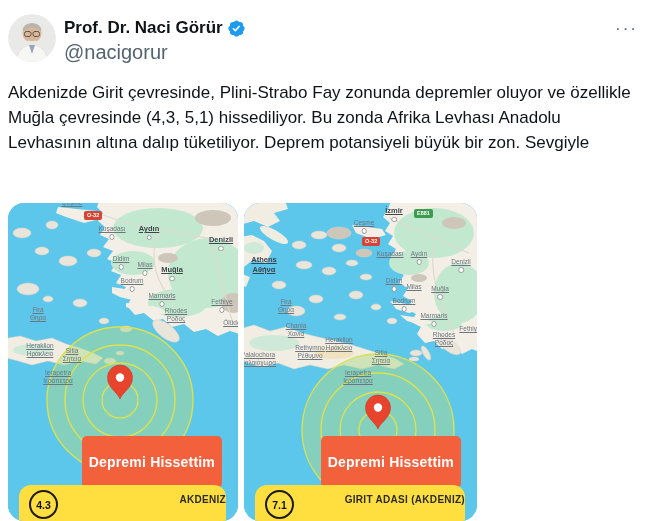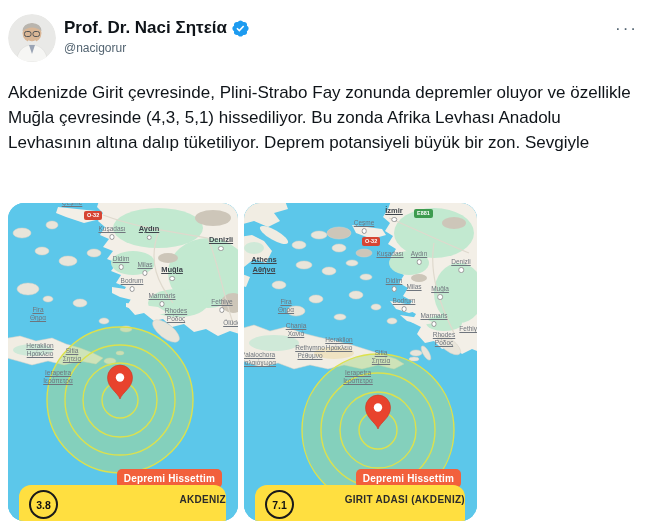--- a/index.html
+++ b/index.html
@@ -62,7 +62,7 @@
 </div>
 
 <div class="abs name-row">
-  <span class="display-name">Prof. Dr. Naci Σητεία</span>
+  <span class="display-name">Prof. Dr. Naci Görür</span>
   <svg class="verified" viewBox="0 0 24 24">
     <path fill="#1d9bf0" d="M22.25 12c0-1.43-.88-2.67-2.19-3.34.46-1.39.2-2.9-.81-3.91s-2.52-1.27-3.91-.81c-.66-1.31-1.91-2.19-3.34-2.19s-2.67.88-3.33 2.19c-1.4-.46-2.91-.2-3.92.81s-1.26 2.52-.8 3.91c-1.31.67-2.2 1.91-2.2 3.34s.89 2.67 2.2 3.34c-.46 1.39-.21 2.9.8 3.91s2.52 1.26 3.91.81c.67 1.31 1.91 2.19 3.34 2.19s2.68-.88 3.34-2.19c1.39.45 2.9.2 3.91-.81s1.27-2.52.81-3.91c1.31-.67 2.19-1.91 2.19-3.34zm-11.71 4.2L6.8 12.46l1.41-1.42 2.26 2.26 4.8-5.23 1.47 1.36-6.2 6.77z"></path>
   </svg>

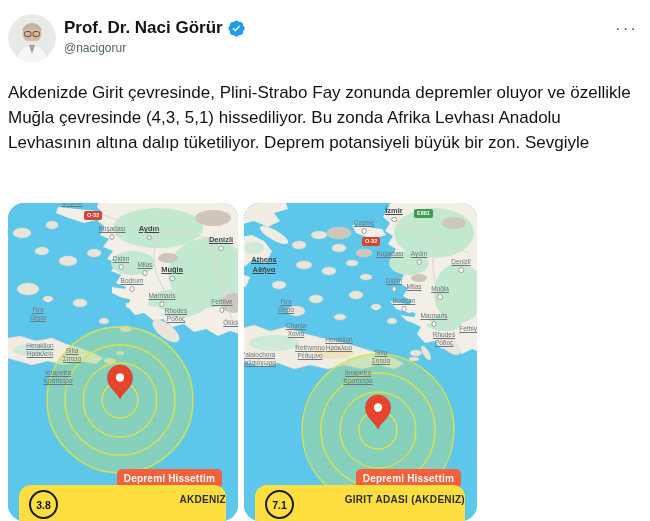--- a/index.html
+++ b/index.html
@@ -12,7 +12,7 @@
   .name-row{left:64px;top:18px;display:flex;align-items:center;gap:4px;}
   .display-name{font-size:17px;font-weight:bold;color:#0f1419;cursor:pointer;}
   .verified{width:19px;height:19px;display:inline-block;}
-  .handle{left:64px;top:41px;font-size:12px;color:#536471;}
+  .handle{left:64px;top:41px;font-size:20px;color:#536471;}
   .more{right:12px;top:20px;font-size:17px;letter-spacing:2px;color:#536471;cursor:pointer;line-height:1;}
 
   

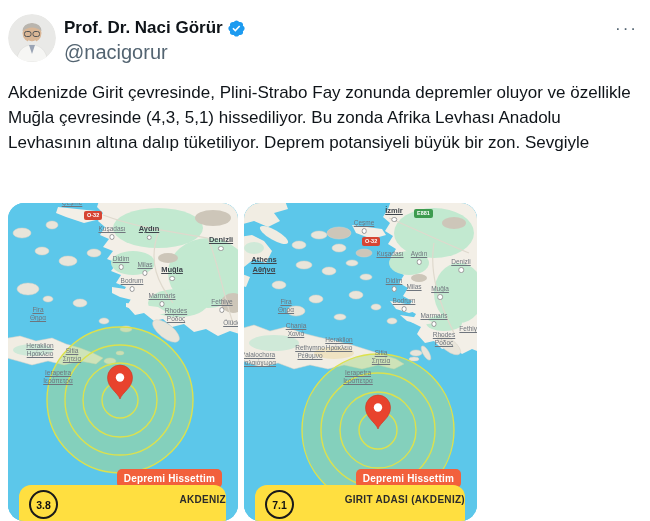--- a/index.html
+++ b/index.html
@@ -36,7 +36,7 @@
   .roadbadge.green{background:#3d9b4f;}
 
   .felt-btn{position:absolute;right:16px;bottom:33px;background:#f2603c;color:#fff;
-            font-size:10px;font-weight:bold;padding:4px 7px;border-radius:5px;letter-spacing:.2px;text-align:center;}
+            font-size:14px;font-weight:bold;padding:18px 7px;border-radius:5px;letter-spacing:.2px;text-align:center;}
   .banner{position:absolute;left:11px;right:12px;bottom:0;height:36px;background:#ffdf40;
           border-radius:12px 12px 0 0;}
   .banner .mag{position:absolute;left:10px;top:5px;width:25px;height:25px;border:2.5px solid #1a1a1a;

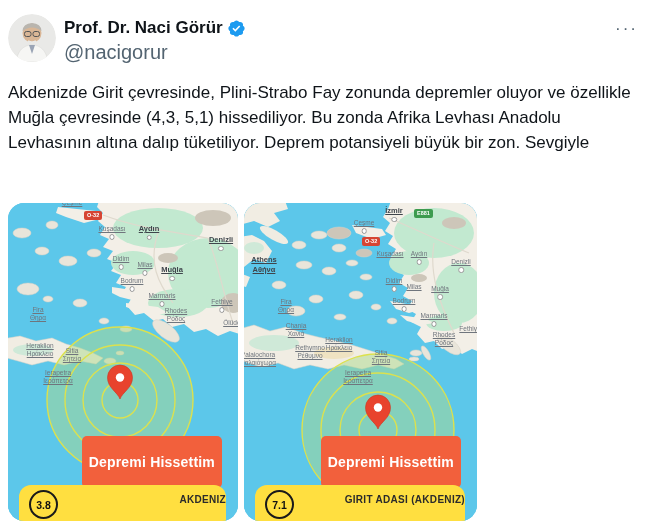--- a/index.html
+++ b/index.html
@@ -148,7 +148,7 @@
 
   <div class="felt-btn">Depremi Hissettim</div>
   <div class="banner">
-    <div class="mag">3.8</div>
+    <div class="mag">4.3</div>
     <div class="loc">AKDENIZ</div>
   </div>
 </div>

